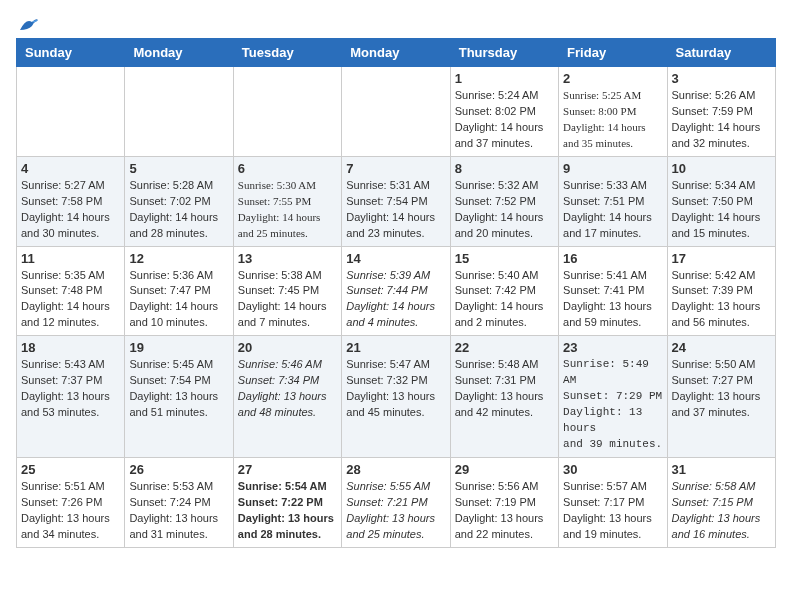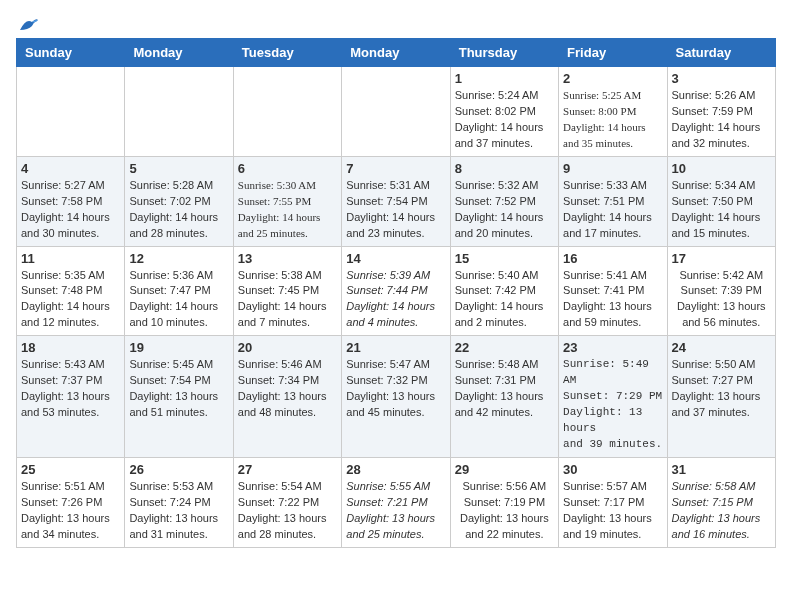--- a/index.html
+++ b/index.html
@@ -235,7 +235,7 @@
         </td>
         <td>
           <span class="day-number">17</span>
-          <div class="day-info" style="white-space: pre-line; text-align: center;">Sunrise: 5:42 AM
+          <div class="day-info" style="white-space: pre-line;">Sunrise: 5:42 AM
 Sunset: 7:39 PM
 Daylight: 13 hours
 and 56 minutes.</div>

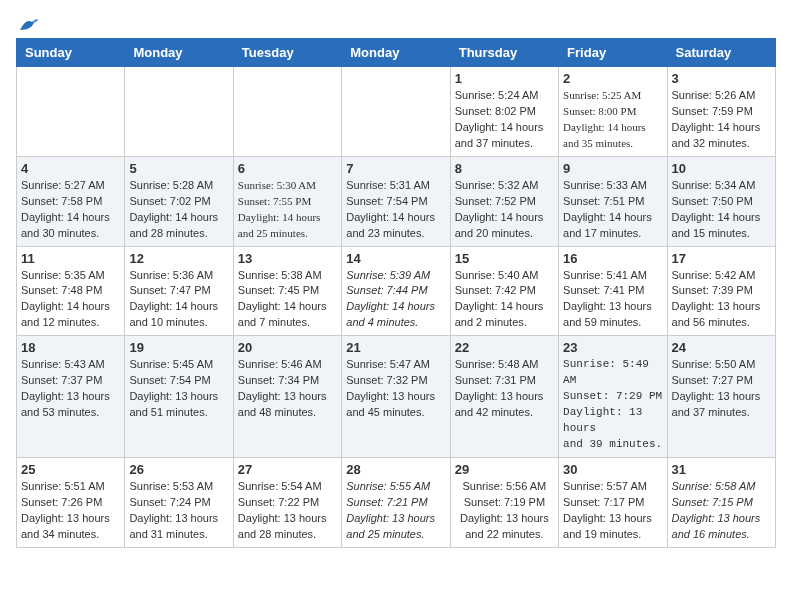--- a/index.html
+++ b/index.html
@@ -258,7 +258,7 @@
         </td>
         <td>
           <span class="day-number">20</span>
-          <div class="day-info" style="white-space: pre-line;">Sunrise: 5:46 AM
+          <div class="day-info" style="white-space: pre-line; font-style: italic;">Sunrise: 5:46 AM
 Sunset: 7:34 PM
 Daylight: 13 hours
 and 48 minutes.</div>

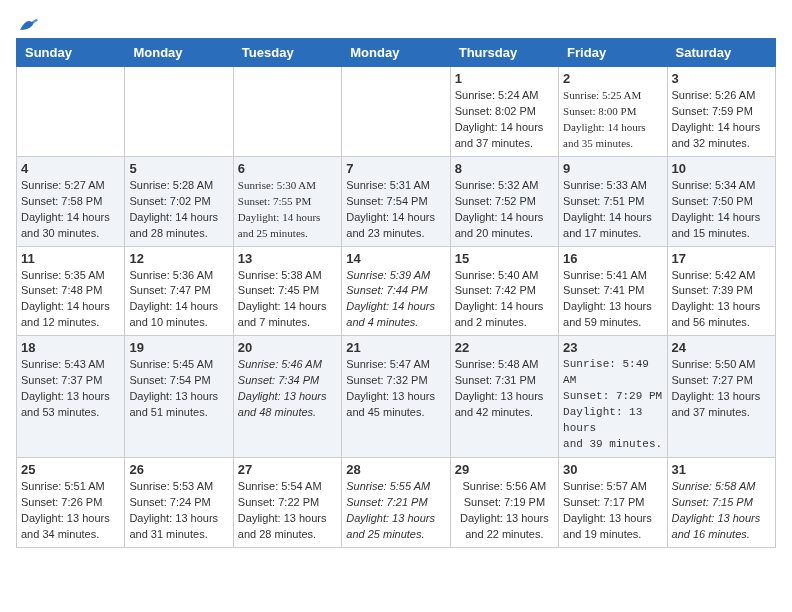--- a/index.html
+++ b/index.html
@@ -309,7 +309,7 @@
         </td>
         <td>
           <span class="day-number">27</span>
-          <div class="day-info" style="white-space: pre-line;">Sunrise: 5:54 AM
+          <div class="day-info" style="white-space: pre-line; font-weight: bold;">Sunrise: 5:54 AM
 Sunset: 7:22 PM
 Daylight: 13 hours
 and 28 minutes.</div>

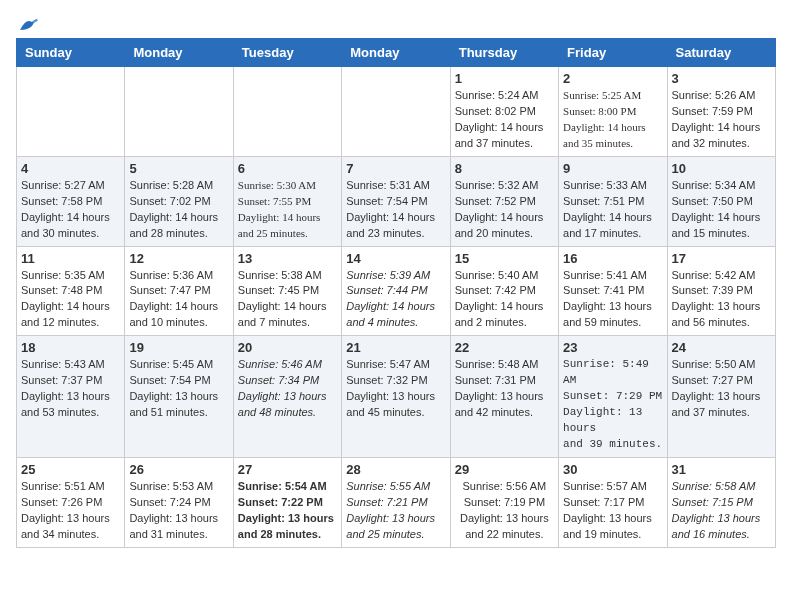--- a/index.html
+++ b/index.html
@@ -323,7 +323,7 @@
         </td>
         <td>
           <span class="day-number">29</span>
-          <div class="day-info" style="white-space: pre-line; text-align: center;">Sunrise: 5:56 AM
+          <div class="day-info" style="white-space: pre-line;">Sunrise: 5:56 AM
 Sunset: 7:19 PM
 Daylight: 13 hours
 and 22 minutes.</div>

